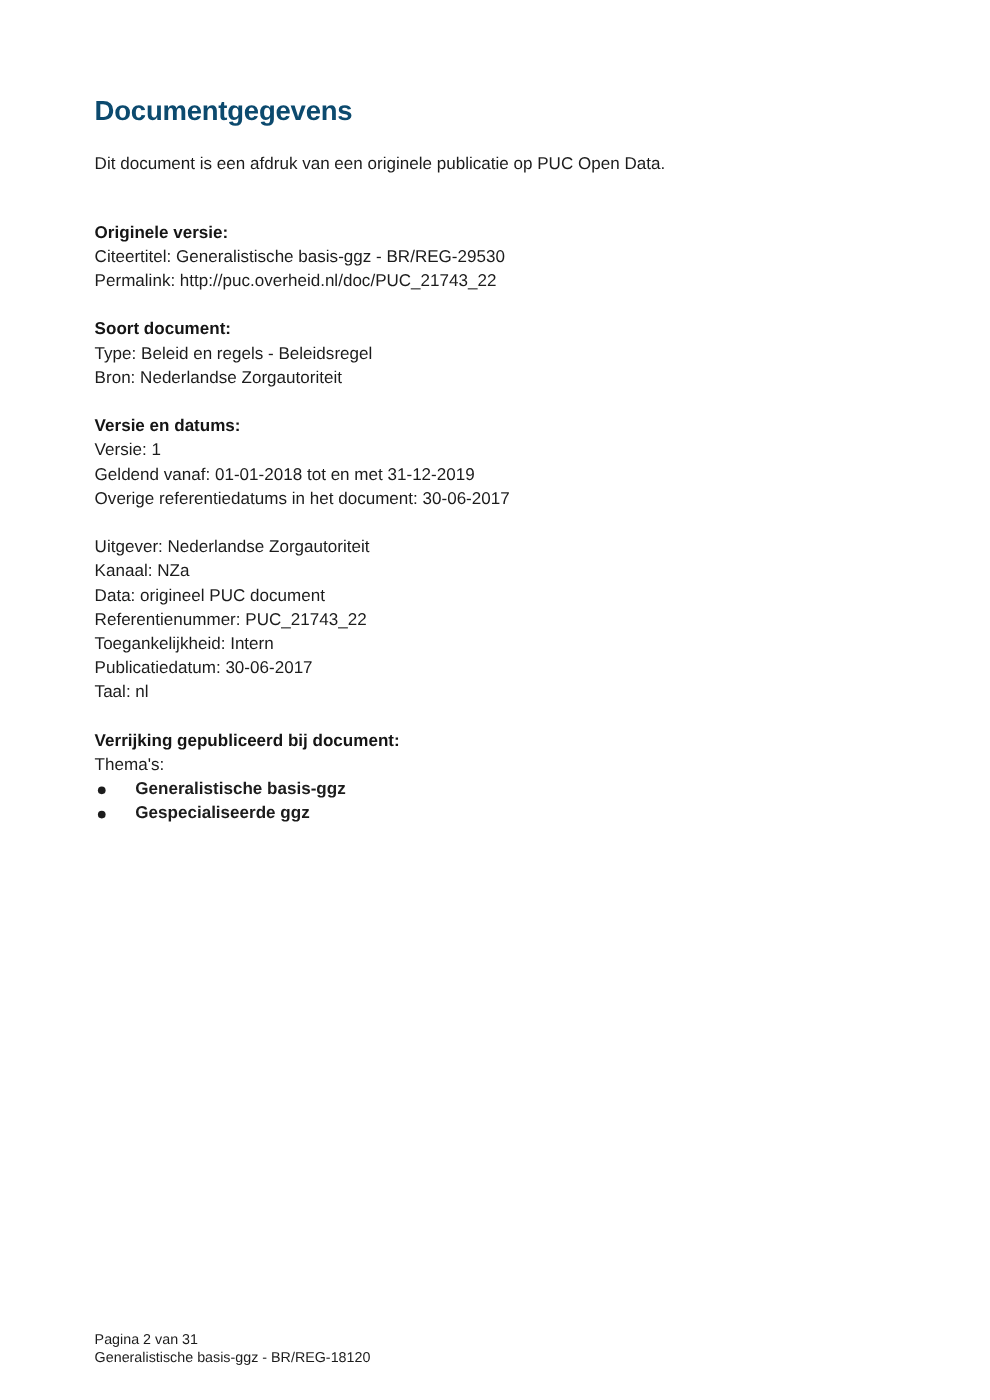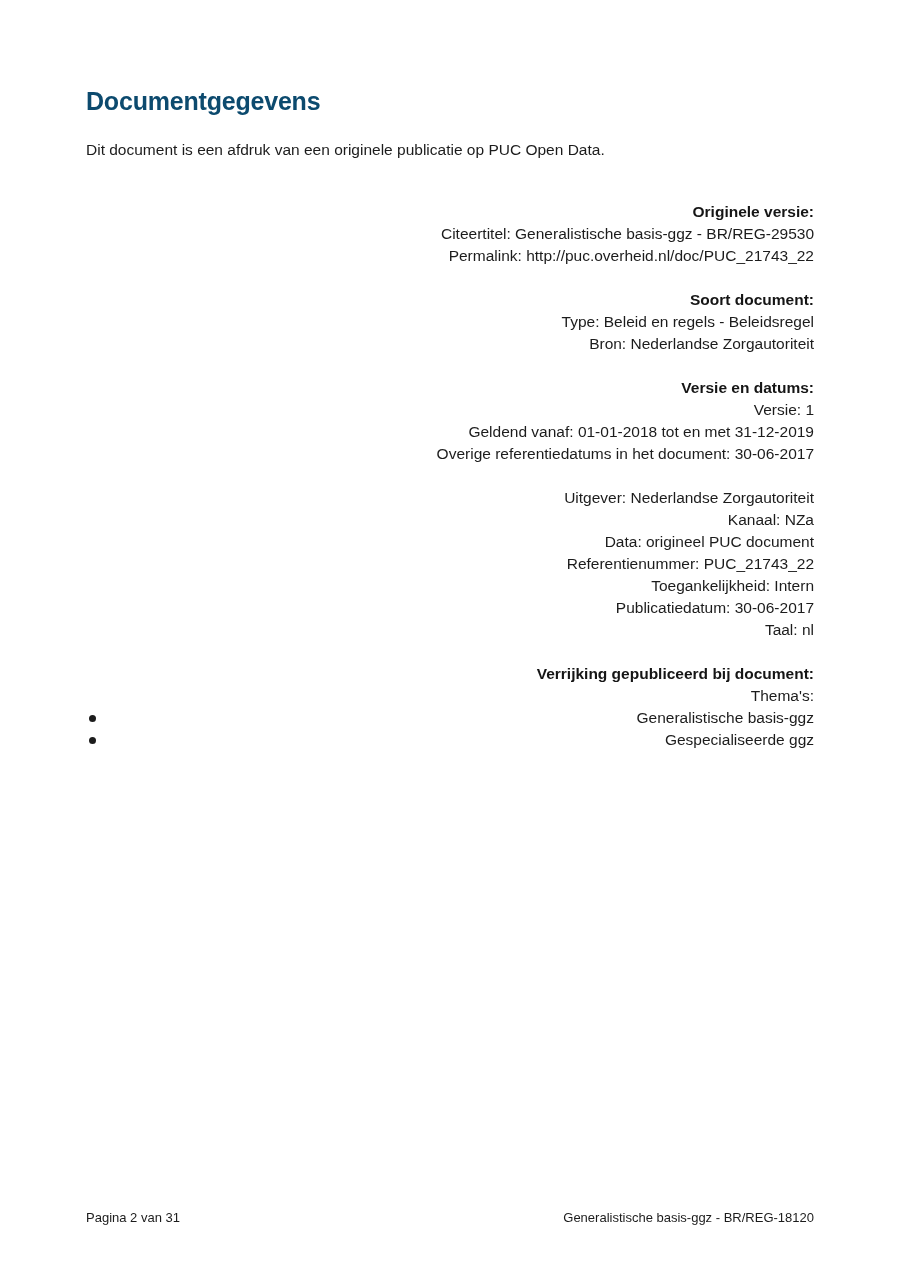--- a/index.html
+++ b/index.html
@@ -45,7 +45,6 @@
   }
   .section {
     margin-top: 22px;
-    text-align: right;
   }
   p.heading {
     font-weight: 700;

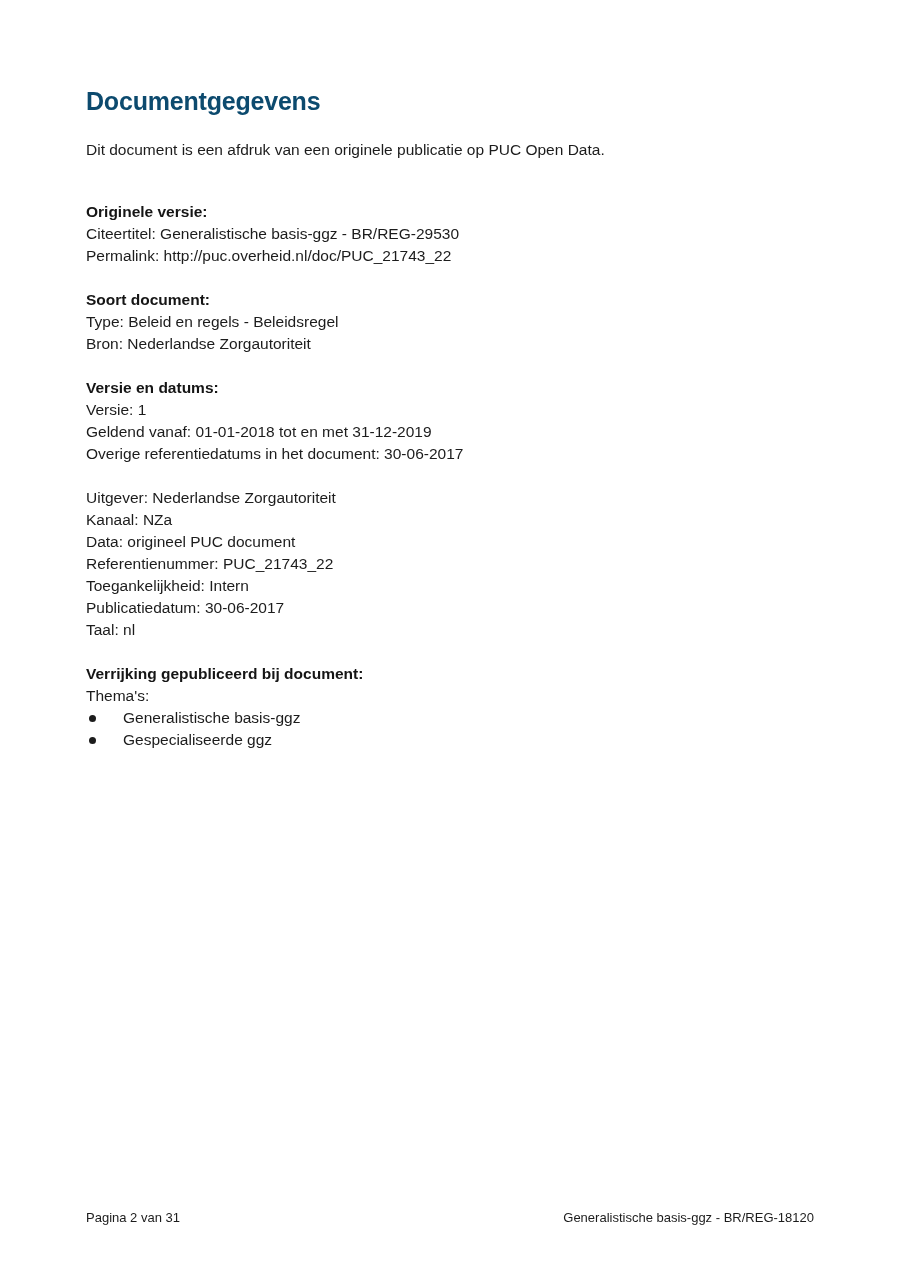--- a/index.html
+++ b/index.html
@@ -61,6 +61,7 @@
     font-size: 15.5px;
     line-height: 22px;
     color: #1c1c1c;
+    font-weight: bold;
   }
   ul.bullets li::before {
     content: "";

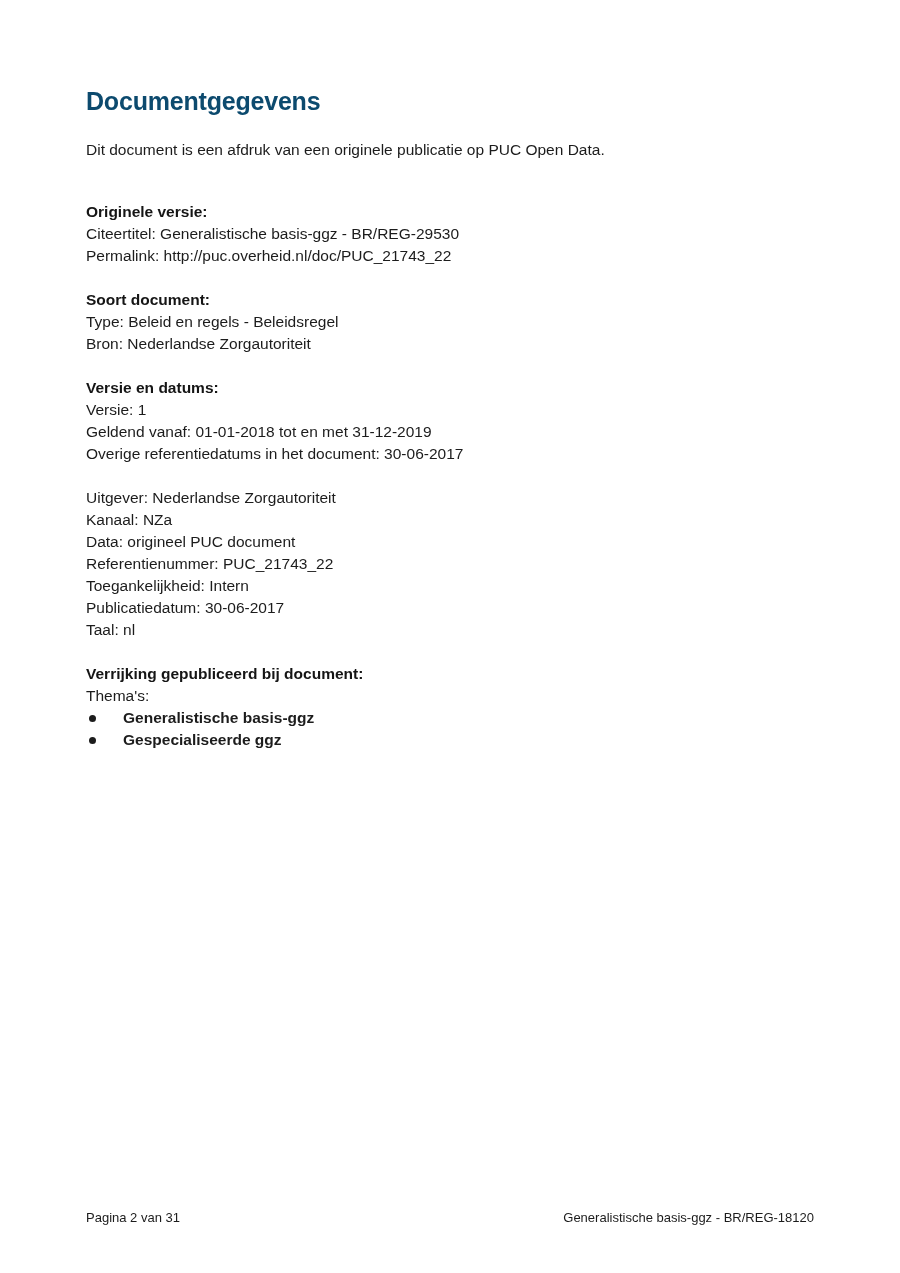--- a/index.html
+++ b/index.html
@@ -76,13 +76,14 @@
   .footer {
     position: absolute;
     left: 86px;
-    right: 86px;
+    right: 100px;
     top: 1210px;
     display: flex;
-    justify-content: space-between;
+    justify-content: center;
     font-size: 13px;
     line-height: 16px;
     color: #1c1c1c;
+    flex-direction: column;
   }
 </style>
 </head>

